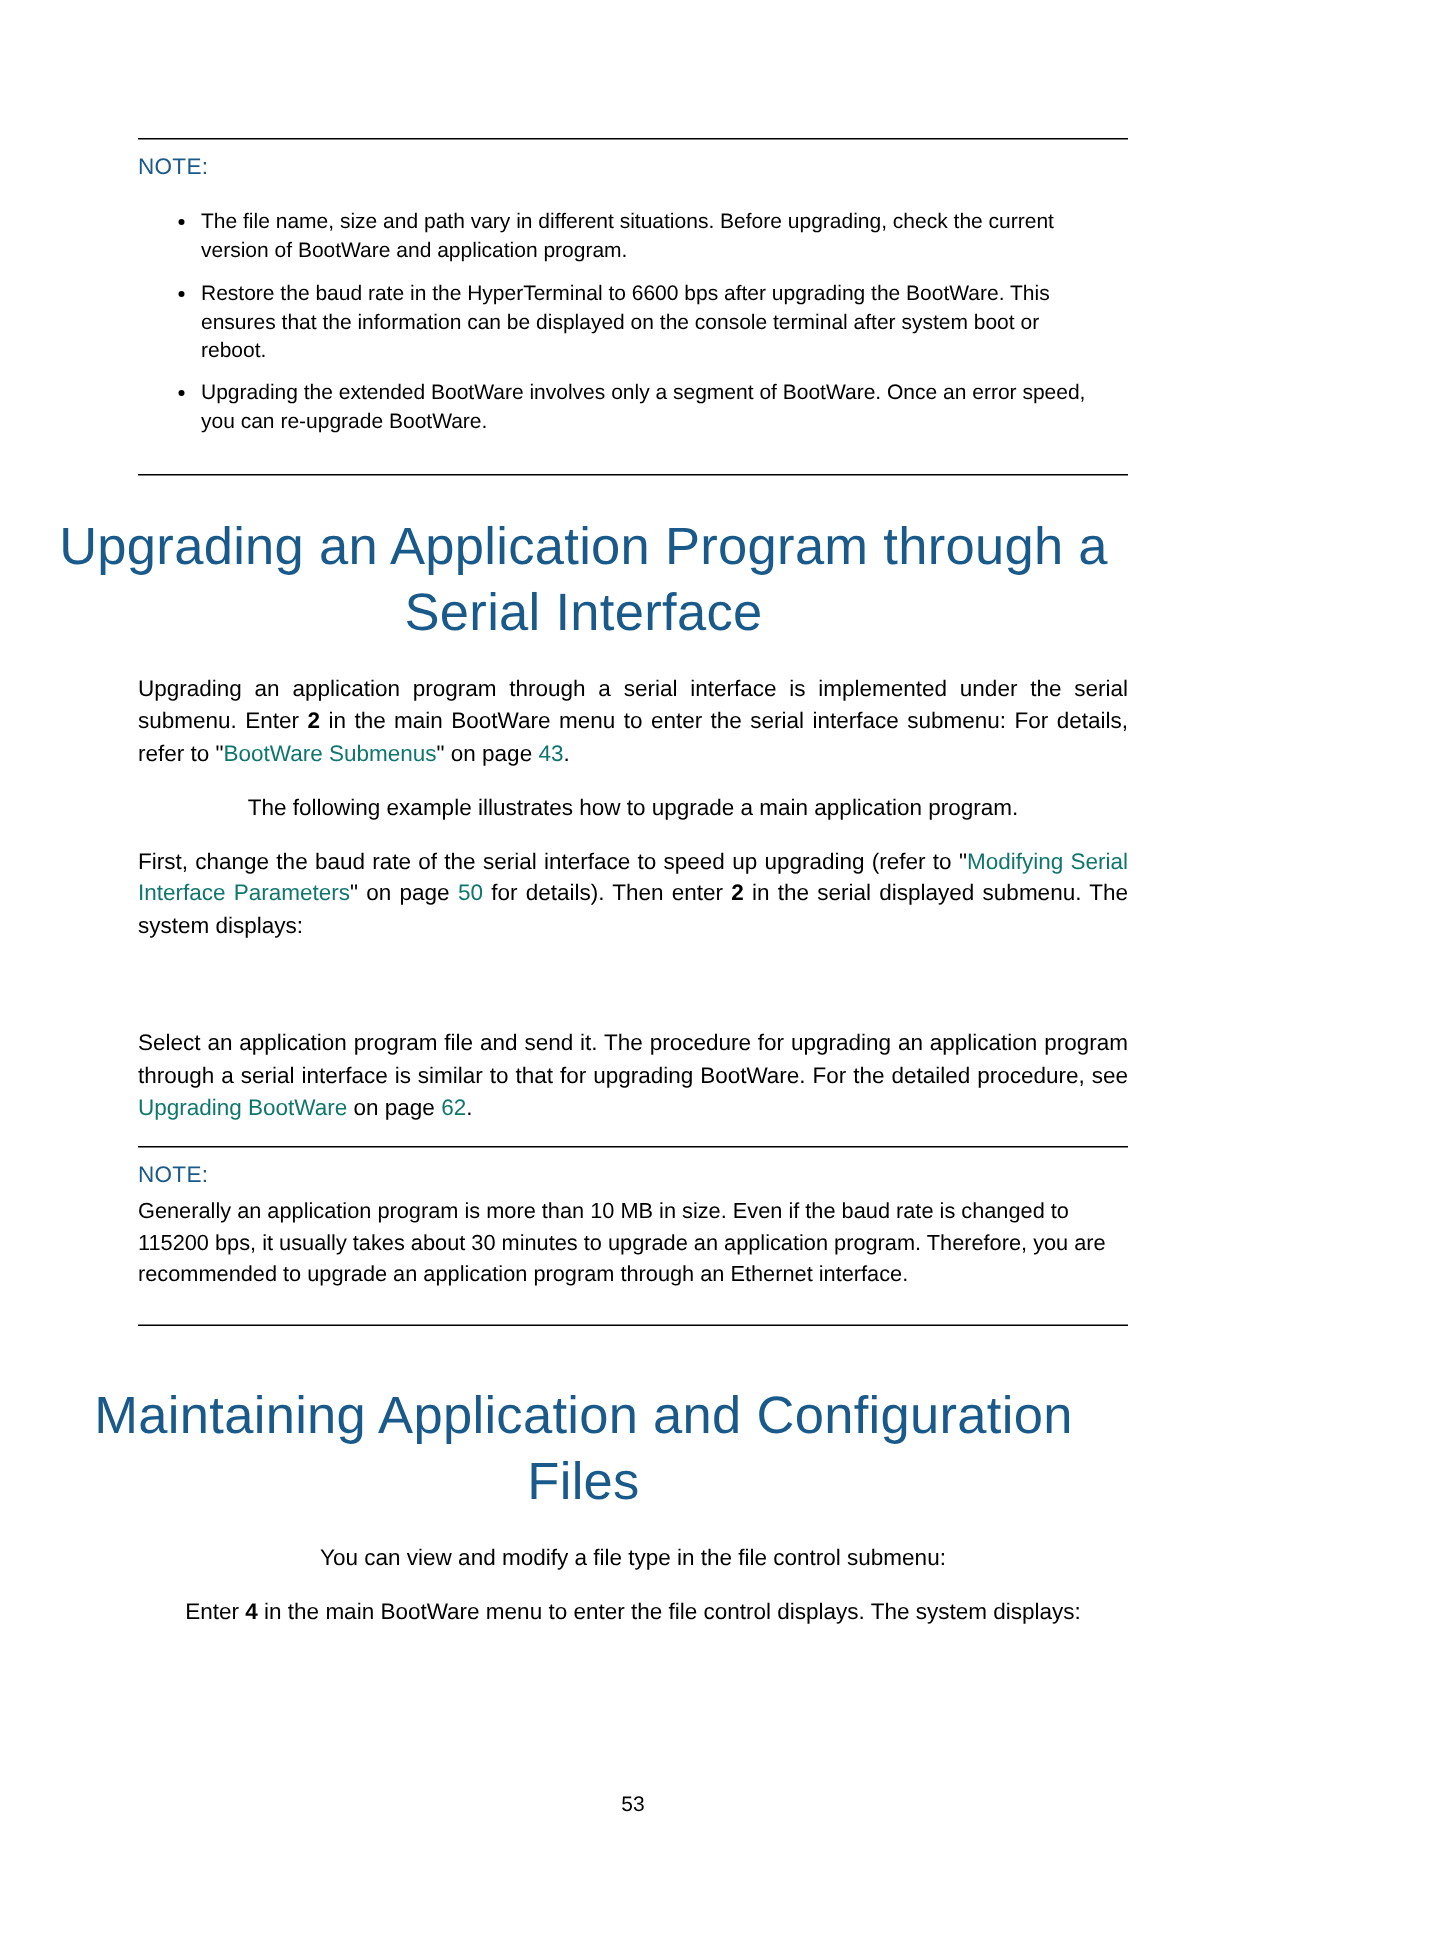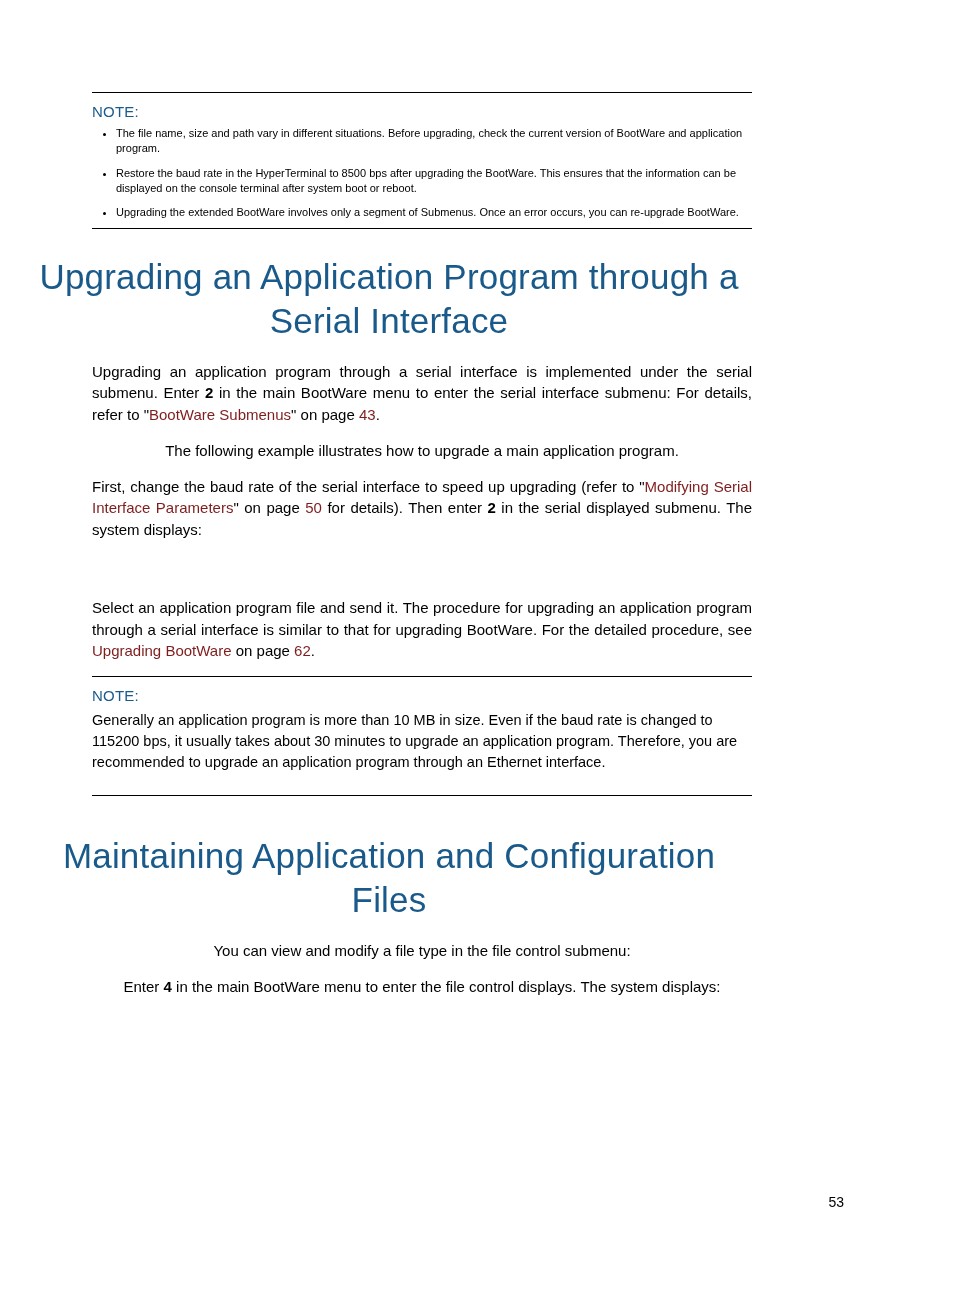--- a/index.html
+++ b/index.html
@@ -30,9 +30,9 @@
     letter-spacing: 0.2px;
   }
   .note-list {
-    margin: 0;
+    margin: 18px;
     padding-left: 24px;
-    font-size: 11px;
+    font-size: 14px;
     line-height: 1.35;
   }
   .note-list li {

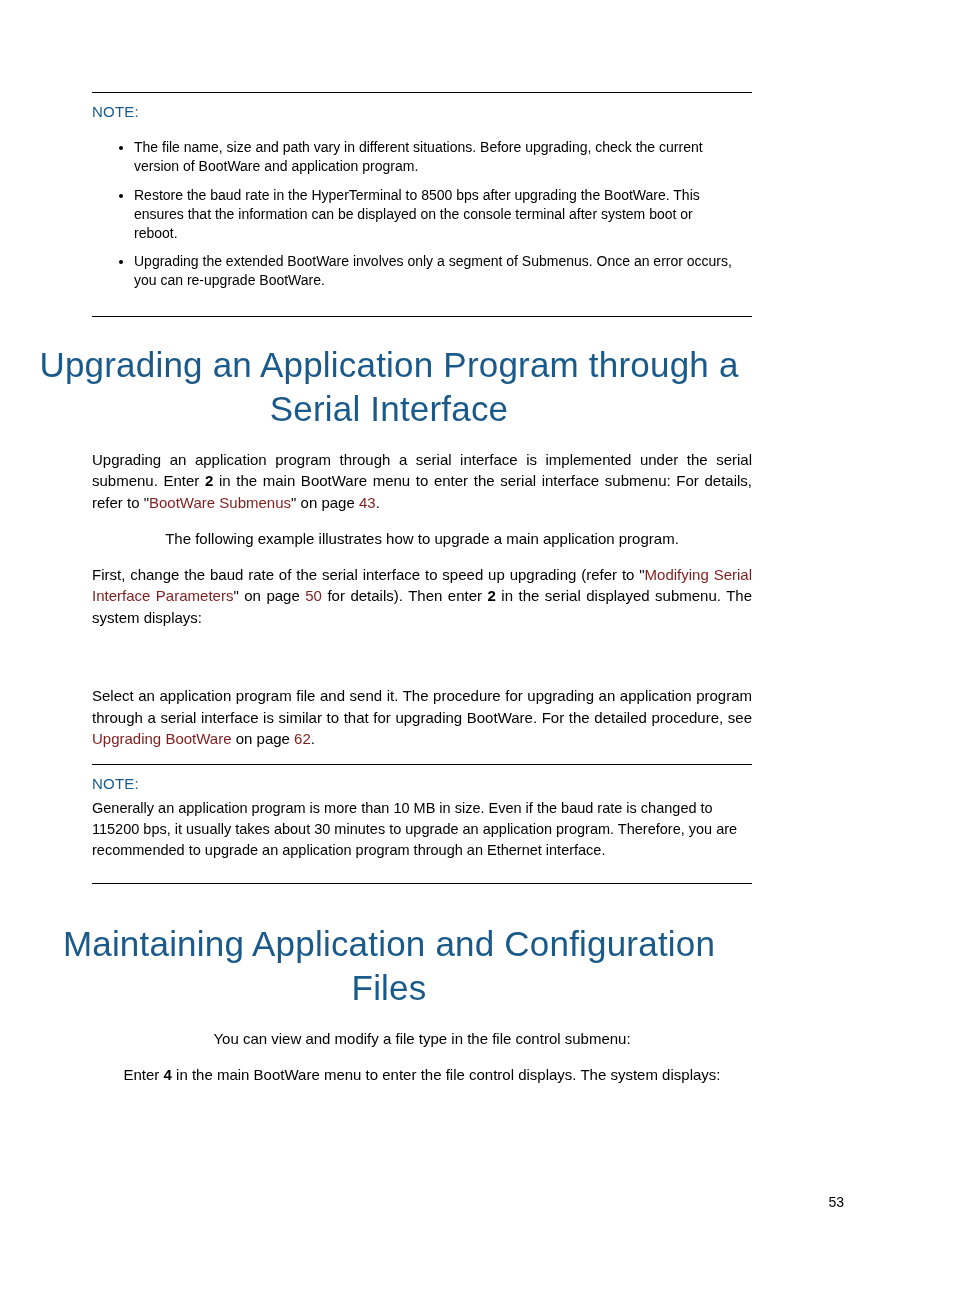--- a/index.html
+++ b/index.html
@@ -85,7 +85,7 @@
     <div class="note-label">NOTE:</div>
     <ul class="note-list">
       <li>The file name, size and path vary in different situations. Before upgrading, check the current version of BootWare and application program.</li>
-      <li>Restore the baud rate in the HyperTerminal to 8500 bps after upgrading the BootWare. This ensures that the information can be displayed on the console terminal after system boot or reboot.</li>
+      <li>Restore the baud rate in the HyperTerminal to 6600 bps after upgrading the BootWare. This ensures that the information can be displayed on the console terminal after system boot or reboot.</li>
       <li style="margin-bottom:0">Upgrading the extended BootWare involves only a segment of Submenus. Once an error occurs, you can re-upgrade BootWare.</li>
     </ul>
   </div>

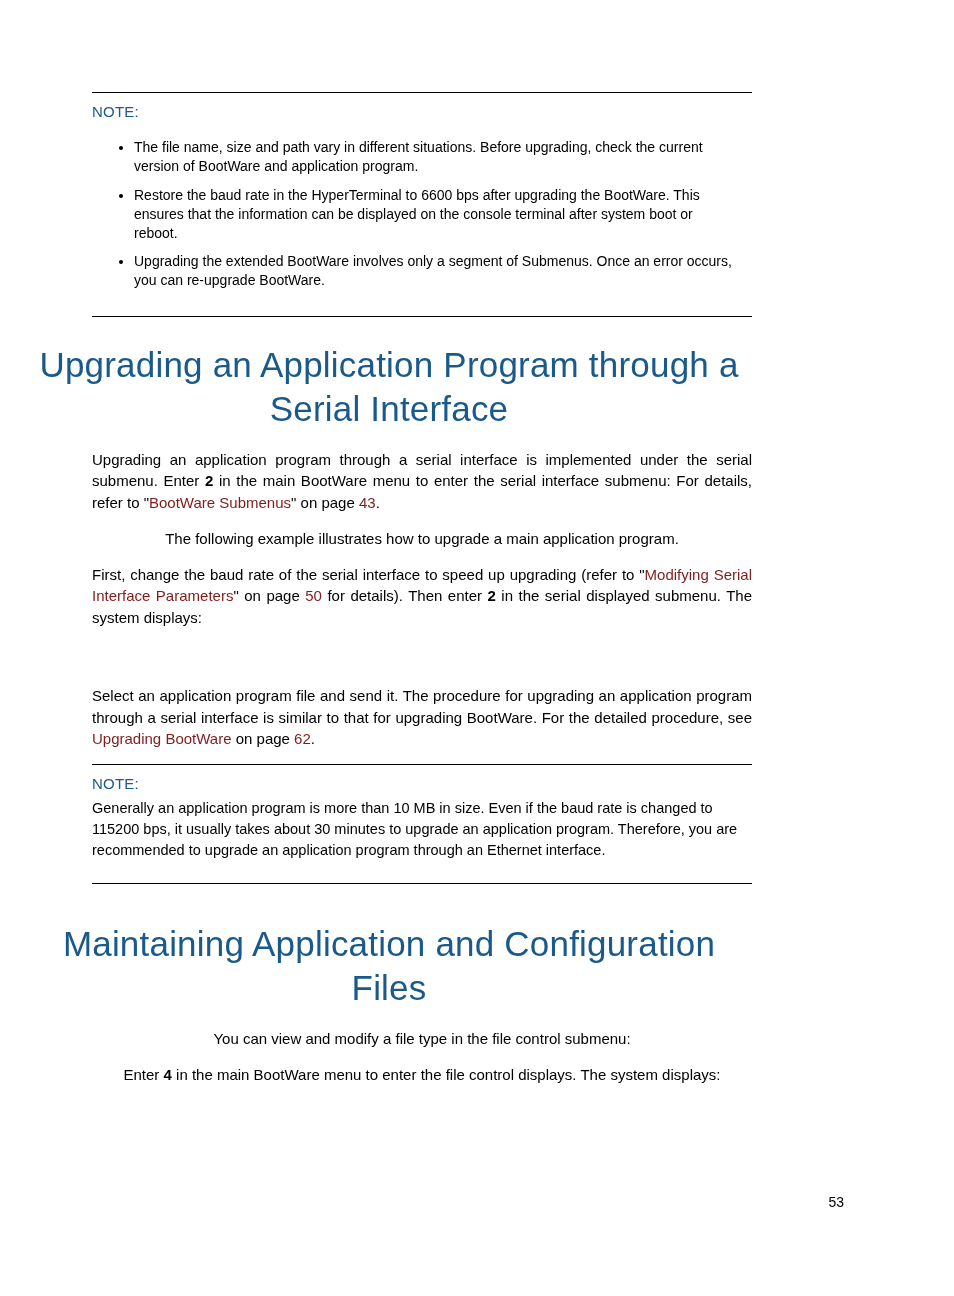--- a/index.html
+++ b/index.html
@@ -86,7 +86,7 @@
     <ul class="note-list">
       <li>The file name, size and path vary in different situations. Before upgrading, check the current version of BootWare and application program.</li>
       <li>Restore the baud rate in the HyperTerminal to 6600 bps after upgrading the BootWare. This ensures that the information can be displayed on the console terminal after system boot or reboot.</li>
-      <li style="margin-bottom:0">Upgrading the extended BootWare involves only a segment of Submenus. Once an error occurs, you can re-upgrade BootWare.</li>
+      <li style="margin-bottom:0">Upgrading the extended BootWare involves only a segment of BootWare. Once an error speed, you can re-upgrade BootWare.</li>
     </ul>
   </div>
 

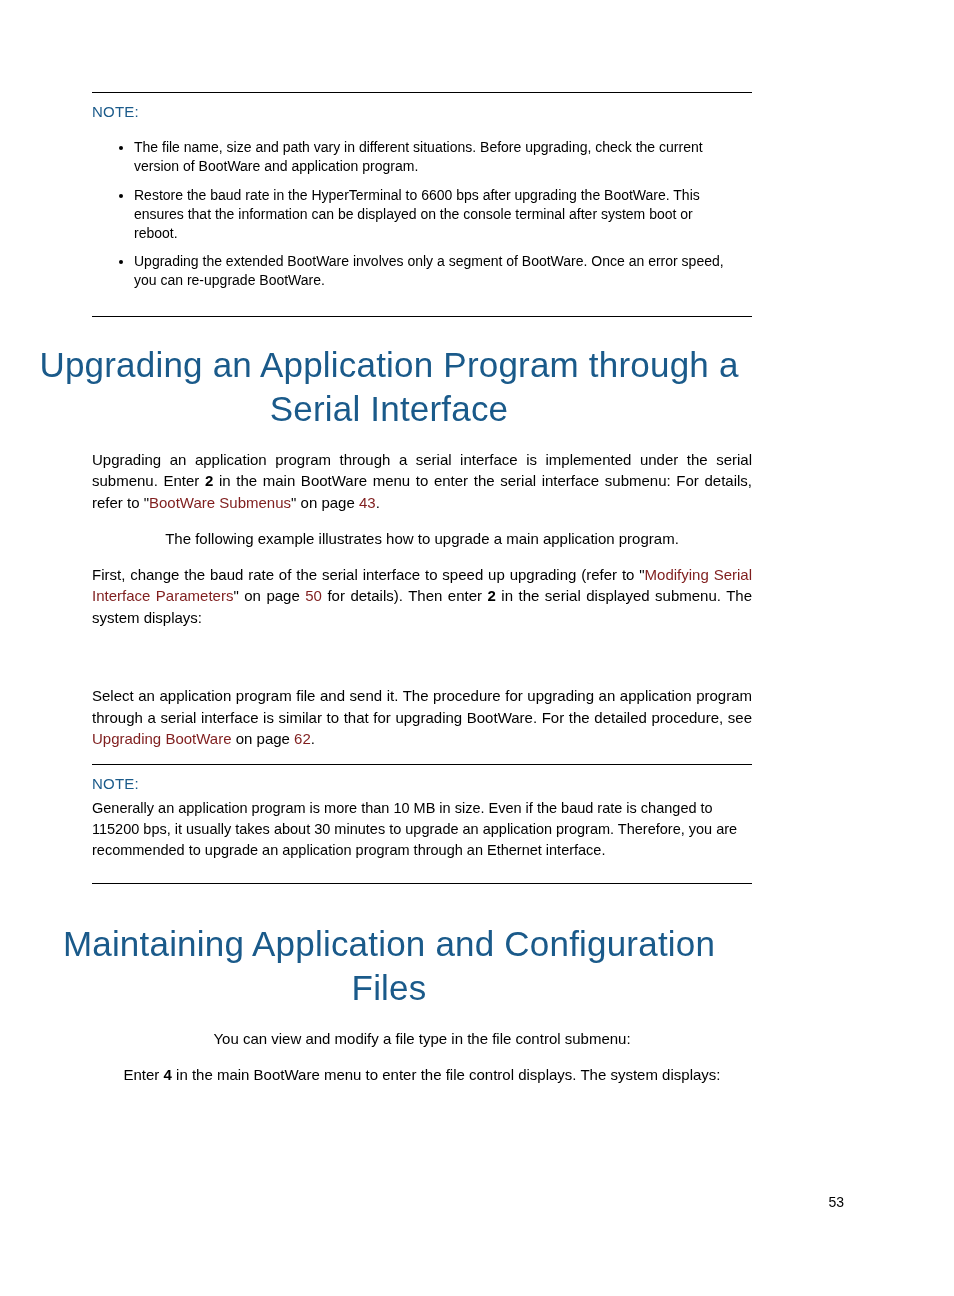--- a/index.html
+++ b/index.html
@@ -63,7 +63,7 @@
   }
   p.body.left { text-align: center; }
   a.link {
-    color: #7f1d1d;
+    color: #0f766e;
     text-decoration: none;
   }
   .bold { font-weight: bold; }

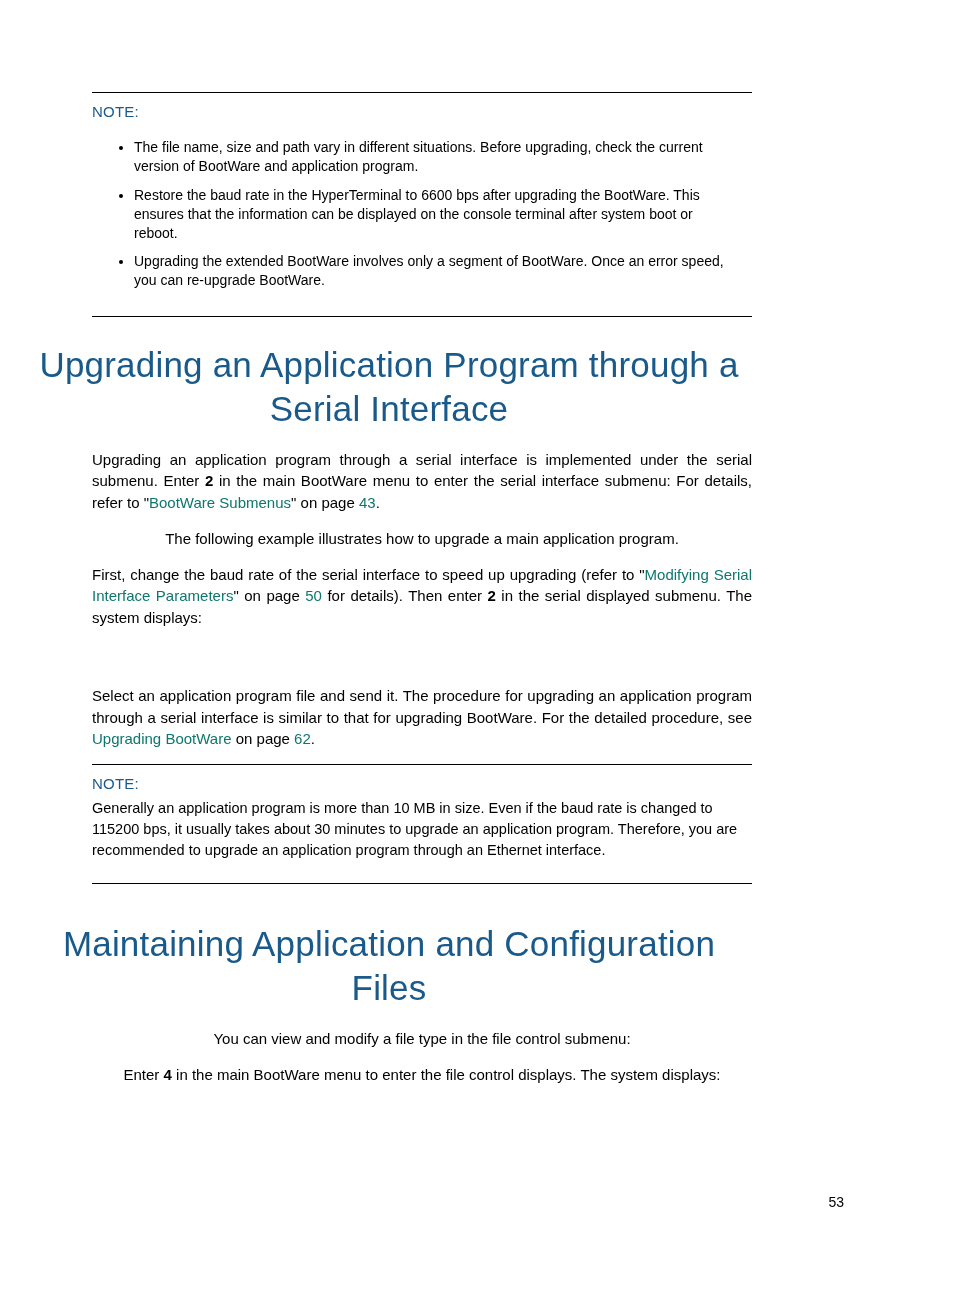--- a/index.html
+++ b/index.html
@@ -72,7 +72,7 @@
     bottom: 86px;
     left: 0;
     width: 100%;
-    text-align: right;
+    text-align: center;
     font-size: 14px;
   }
 </style>

